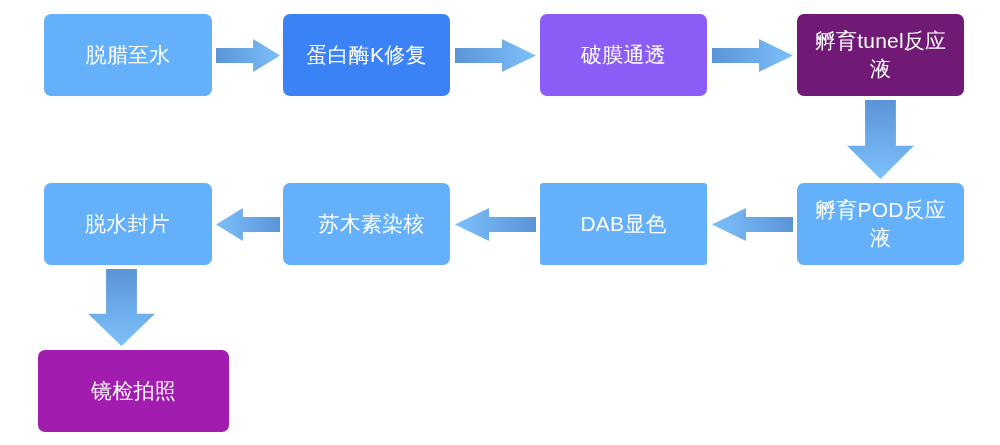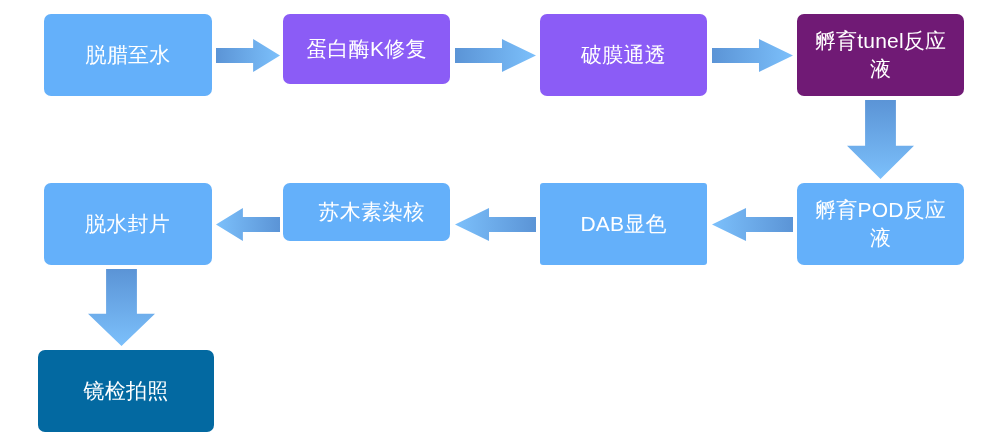--- a/index.html
+++ b/index.html
@@ -55,7 +55,7 @@
   <div class="node" style="left: 44px; top: 14px; width: 168px; height: 82px; background: rgb(100, 176, 250); color: rgb(255, 255, 255); border-radius: 7px; font-size: 21px;">
     <span class="label">脱腊至水</span>
   </div>
-  <div class="node" style="left: 283px; top: 14px; width: 167px; height: 70px; background: #8b5cf6; color: rgb(255, 255, 255); border-radius: 7px; font-size: 21px;">
+  <div class="node" style="left: 283px; top: 14px; width: 167px; height: 82px; background: #3b82f6; color: rgb(255, 255, 255); border-radius: 7px; font-size: 21px;">
     <span class="label">蛋白酶K修复</span>
   </div>
   <div class="node" style="left: 540px; top: 14px; width: 167px; height: 82px; background: #8b5cf6; color: rgb(255, 255, 255); border-radius: 7px; font-size: 21px;">

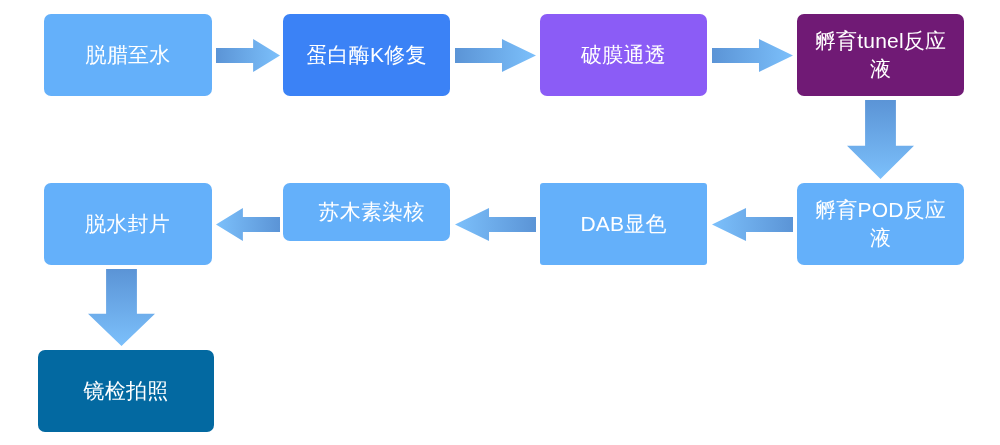--- a/index.html
+++ b/index.html
@@ -70,7 +70,7 @@
   <div class="node" style="left: 540px; top: 183px; width: 167px; height: 82px; background: rgb(100, 176, 250); color: rgb(255, 255, 255); border-radius: 3px; font-size: 21px;">
     <span class="label">DAB显色</span>
   </div>
-  <div class="node" style="left: 283px; top: 183px; width: 167px; height: 58px; background: rgb(100, 176, 250); color: rgb(255, 255, 255); border-radius: 7px; font-size: 21px; padding-left: 18px;">
+  <div class="node" style="left: 283px; top: 183px; width: 167px; height: 82px; background: rgb(100, 176, 250); color: rgb(255, 255, 255); border-radius: 7px; font-size: 21px; padding-left: 18px;">
     <span class="label">苏木素染核</span>
   </div>
   <div class="node" style="left: 44px; top: 183px; width: 168px; height: 82px; background: rgb(100, 176, 250); color: rgb(255, 255, 255); border-radius: 7px; font-size: 21px; padding-left: 7px;">

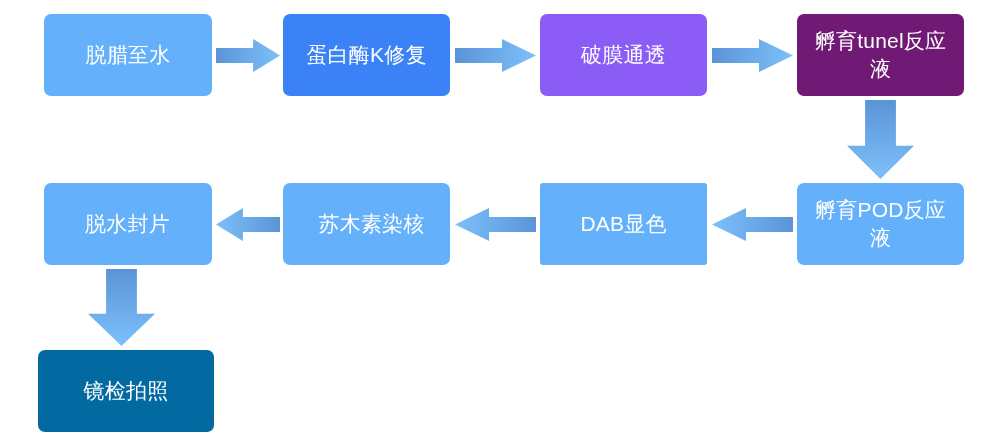--- a/index.html
+++ b/index.html
@@ -76,7 +76,7 @@
   <div class="node" style="left: 44px; top: 183px; width: 168px; height: 82px; background: rgb(100, 176, 250); color: rgb(255, 255, 255); border-radius: 7px; font-size: 21px; padding-left: 7px;">
     <span class="label">脱水封片</span>
   </div>
-  <div class="node" style="left: 38px; top: 350px; width: 176px; height: 82px; background: #0369a1; color: rgb(255, 255, 255); border-radius: 7px; font-size: 21px;">
+  <div class="node" style="left: 38px; top: 350px; width: 191px; height: 82px; background: #a21caf; color: rgb(255, 255, 255); border-radius: 7px; font-size: 21px;">
     <span class="label">镜检拍照</span>
   </div>
 

